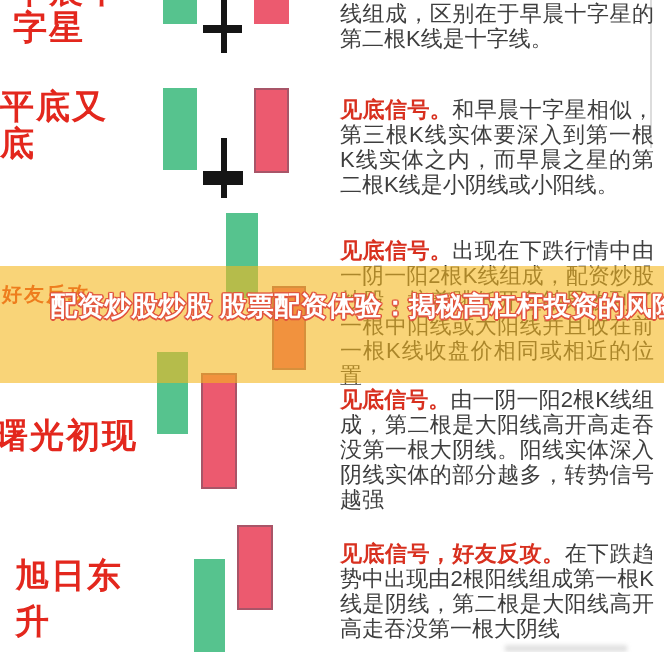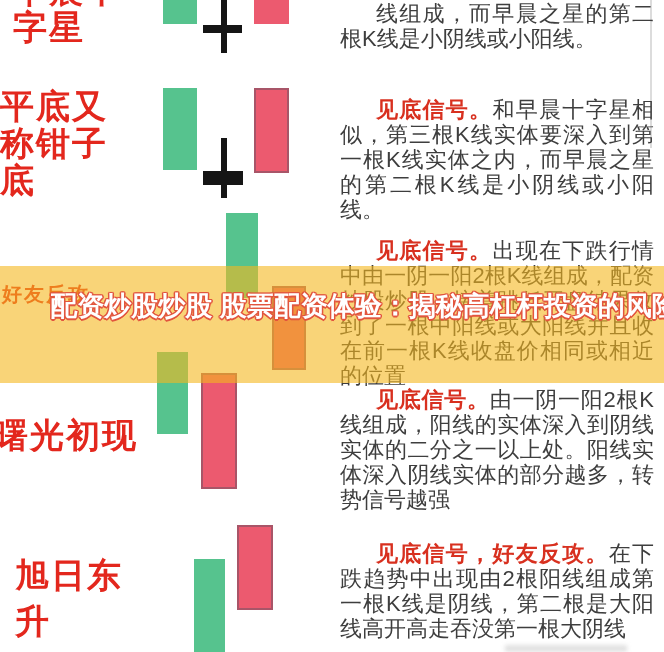--- a/index.html
+++ b/index.html
@@ -84,7 +84,7 @@
     </div>
 
   <div class="desc" style="top:1px;">
-    <span class="lead"></span><span>线组成，而早晨之星的第二根K线是小阴线或小阳线。</span>
+    <span class="lead"></span><span>线组成，区别在于早晨十字星的第二根K线是十字线。</span>
   </div>
 
   <div class="desc" style="top:97px;">

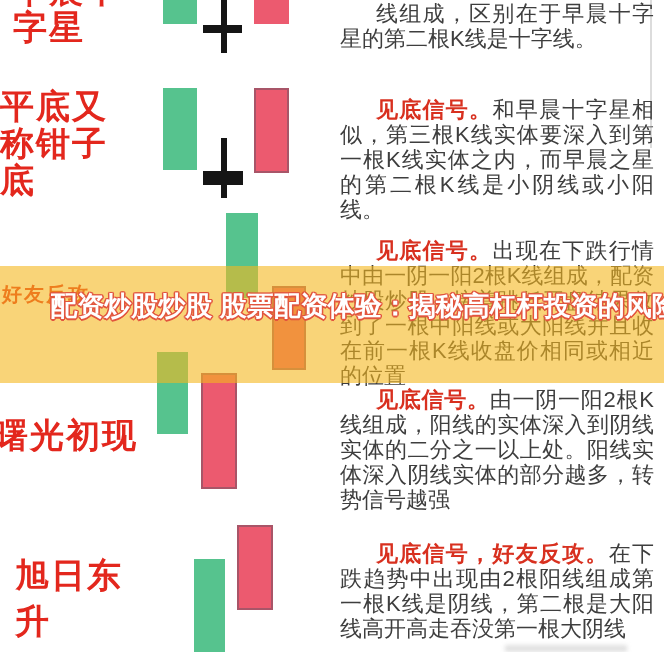--- a/index.html
+++ b/index.html
@@ -18,7 +18,7 @@
   
   .desc{position:absolute;left:340px;width:314px;font-size:22px;line-height:25px;
         color:#3e3e3e;z-index:1;text-align:justify;letter-spacing:0px;}
-  .desc .lead{color:#d8301f;font-weight:800;margin-left:36px;}
+  .desc .lead{color:#d8301f;font-weight:800;}
 
   
   #overlay-band{position:absolute;left:0;top:266px;width:664px;height:117px;

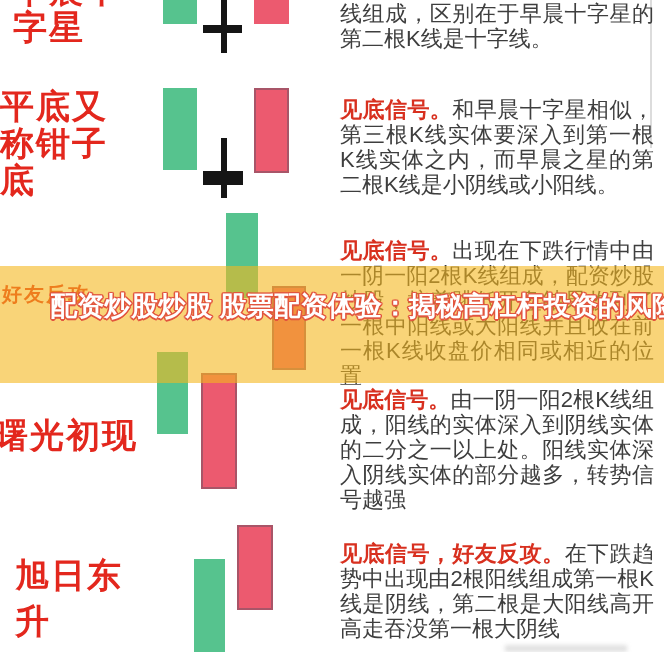--- a/index.html
+++ b/index.html
@@ -49,7 +49,6 @@
 
   <div class="pat-label" style="left:0;top:88px;">
     <div>平底又</div>
-    <div>称钳子</div>
     <div>底</div>
   </div>
 

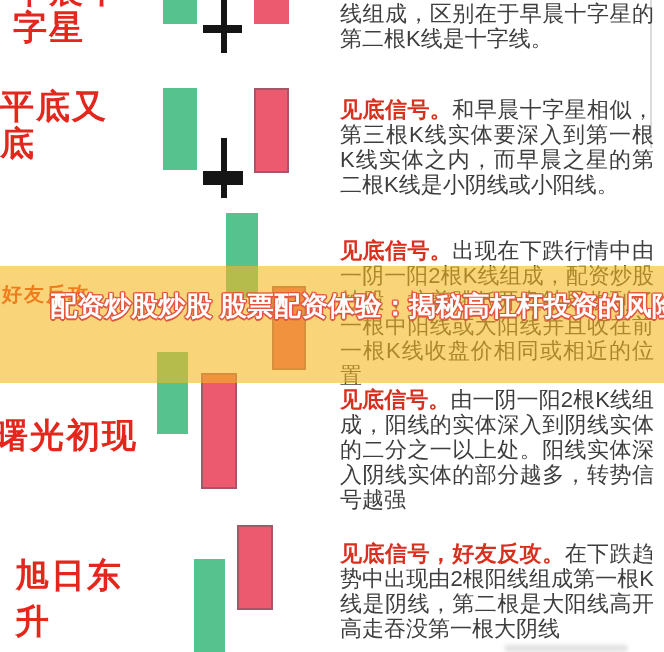--- a/index.html
+++ b/index.html
@@ -95,7 +95,7 @@
   </div>
 
   <div class="desc" style="top:387px;">
-    <span class="lead">见底信号。</span><span>由一阴一阳2根K线组成，阳线的实体深入到阴线实体的二分之一以上处。阳线实体深入阴线实体的部分越多，转势信号越强</span>
+    <span class="lead">见底信号。</span><span>由一阴一阳2根K线组成，第二根是大阳线高开高走吞没第一根大阴线。阳线实体深入阴线实体的部分越多，转势信号越强</span>
   </div>
 
   <div class="desc" style="top:541px;">

